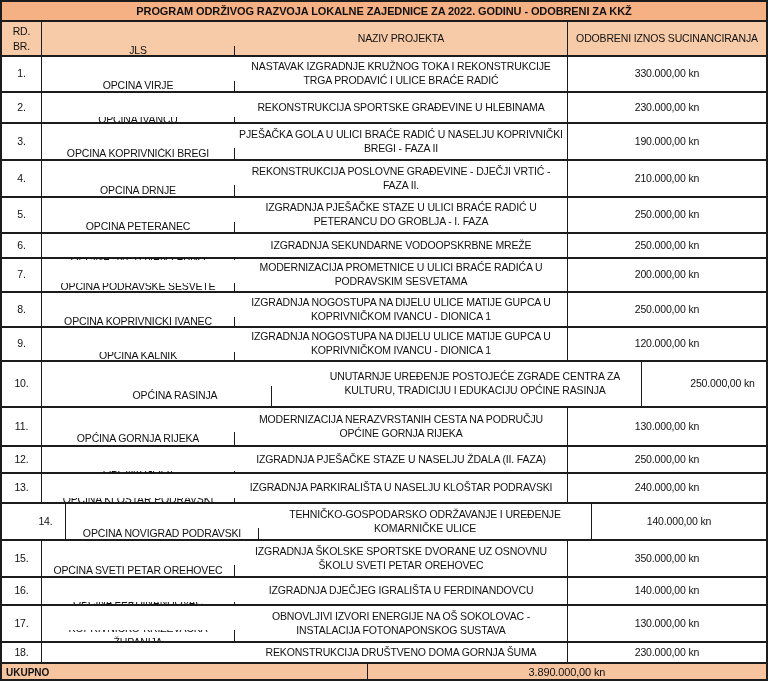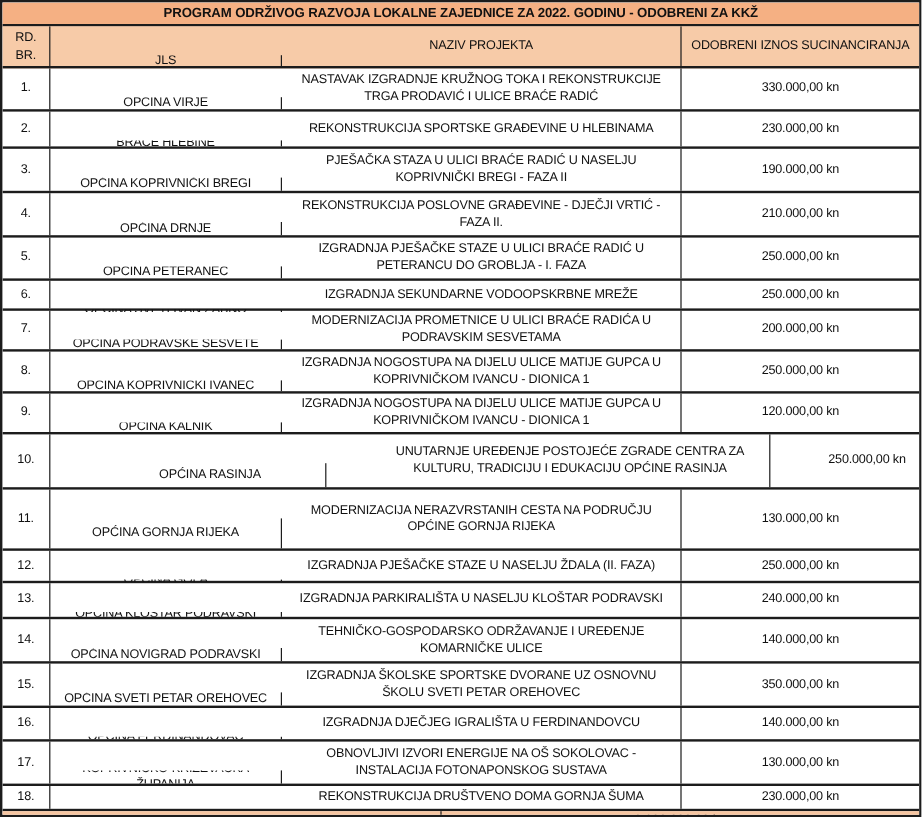--- a/index.html
+++ b/index.html
@@ -65,7 +65,7 @@
 
   <div class="row" style="height:31px;">
     <div class="cell c1">2.</div>
-    <div class="cell c2">BRAĆE HLEBINE</div>
+    <div class="cell c2">OPĆINA IVANCU</div>
     <div class="cell c3">REKONSTRUKCIJA SPORTSKE GRAĐEVINE U HLEBINAMA</div>
     <div class="cell c4">230.000,00 kn</div>
   </div>

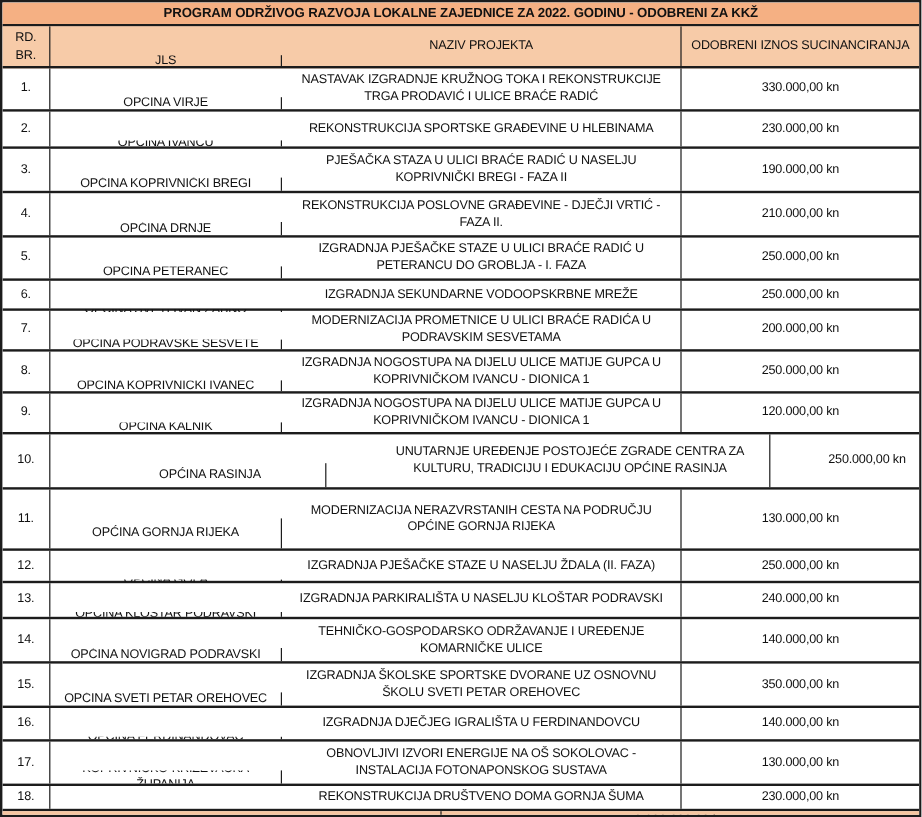--- a/index.html
+++ b/index.html
@@ -73,7 +73,7 @@
   <div class="row" style="height:37px;">
     <div class="cell c1">3.</div>
     <div class="cell c2">OPĆINA KOPRIVNIČKI BREGI</div>
-    <div class="cell c3">PJEŠAČKA STAZA U ULICI BRAĆE RADIĆ U NASELJU KOPRIVNIČKI BREGI - FAZA II</div>
+    <div class="cell c3">PJEŠAČKA GOLA U ULICI BRAĆE RADIĆ U NASELJU KOPRIVNIČKI BREGI - FAZA II</div>
     <div class="cell c4">190.000,00 kn</div>
   </div>
 

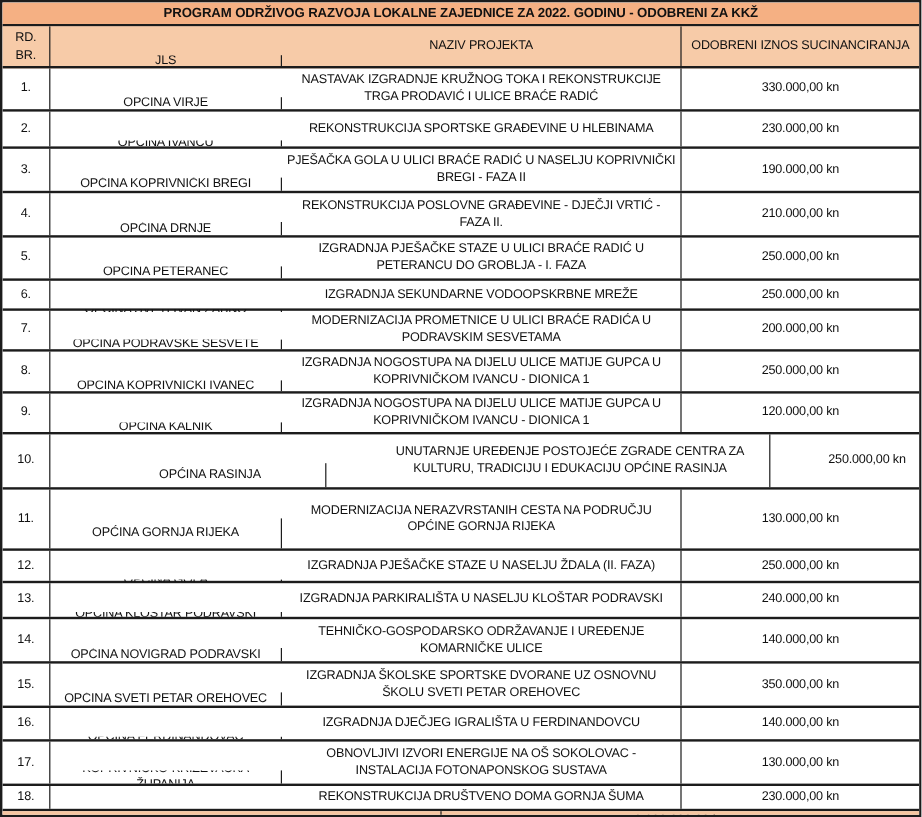--- a/index.html
+++ b/index.html
@@ -126,7 +126,7 @@
     <div class="cell c4">250.000,00 kn</div>
   </div>
 
-  <div class="row" style="height:51px;">
+  <div class="row" style="height:39px;">
     <div class="cell c1">11.</div>
     <div class="cell c2">OPĆINA GORNJA RIJEKA</div>
     <div class="cell c3">MODERNIZACIJA NERAZVRSTANIH CESTA NA PODRUČJU OPĆINE GORNJA RIJEKA</div>

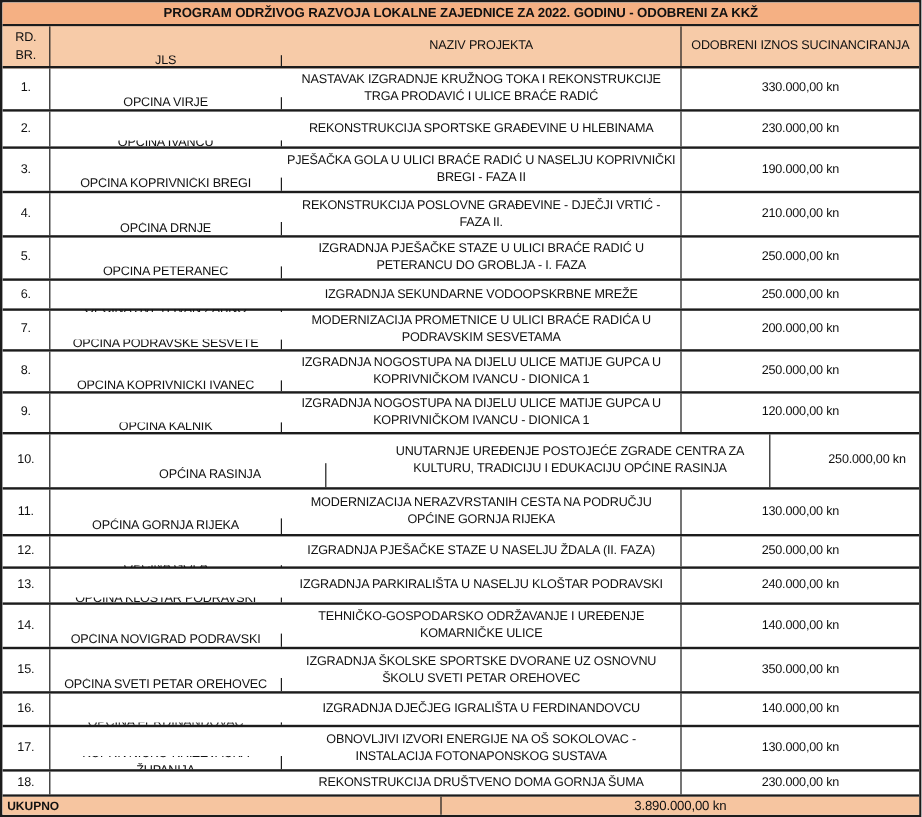--- a/index.html
+++ b/index.html
@@ -147,7 +147,7 @@
     <div class="cell c4">240.000,00 kn</div>
   </div>
 
-  <div class="row" style="height:37px;">
+  <div class="row" style="height:37px;padding-left:24px;">
     <div class="cell c1">14.</div>
     <div class="cell c2">OPĆINA NOVIGRAD PODRAVSKI</div>
     <div class="cell c3">TEHNIČKO-GOSPODARSKO ODRŽAVANJE I UREĐENJE KOMARNIČKE ULICE</div>

